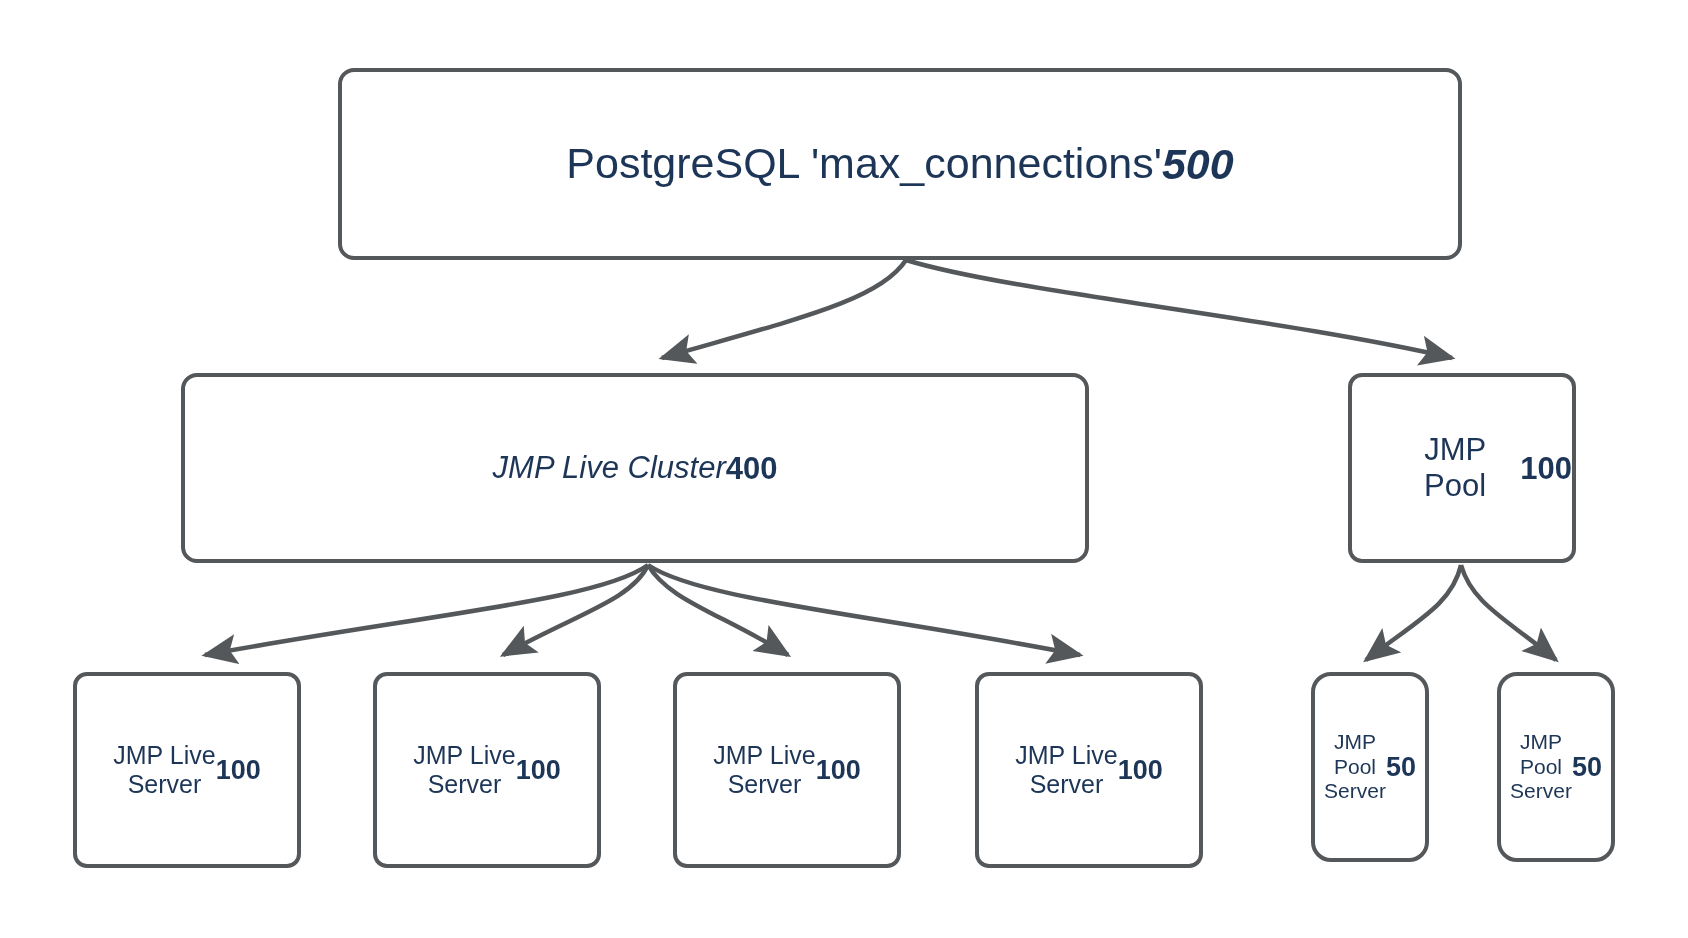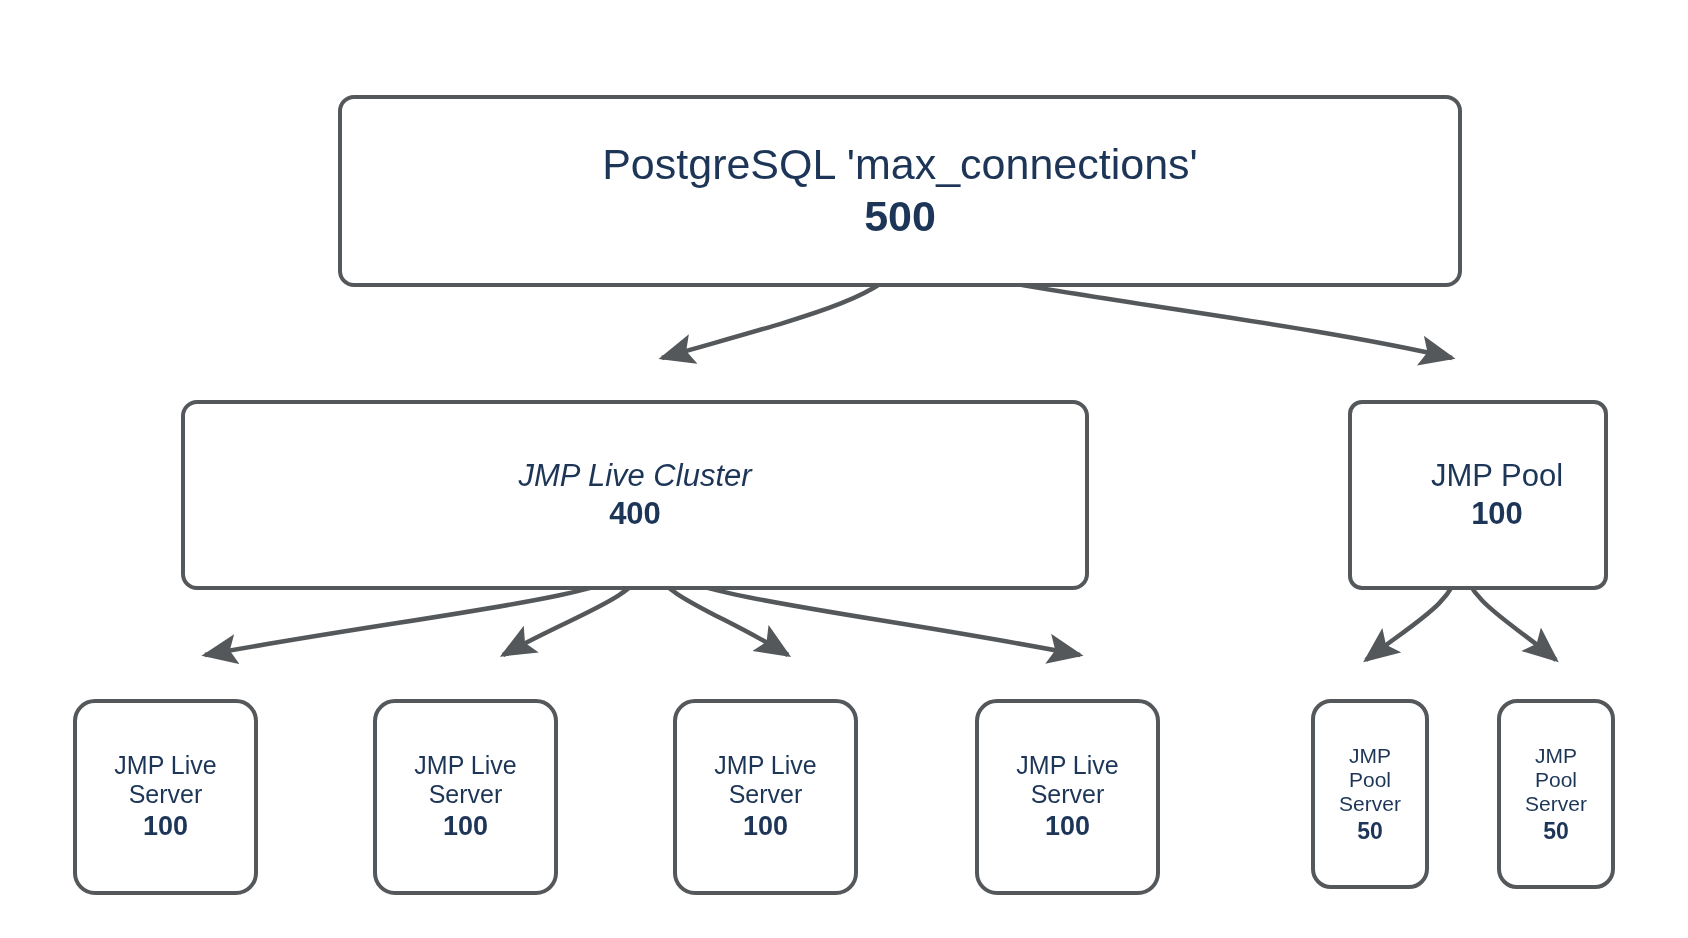--- a/index.html
+++ b/index.html
@@ -34,13 +34,12 @@
     border: 4px solid #55585b;
     border-radius: 14px;
     display: flex;
-    flex-direction: column;
+    flex-direction: row;
     align-items: center;
     justify-content: center;
     text-align: center;
     color: #1d3557;
     z-index: 2;
-    margin-top: 27px;
   }
   .node .lbl {
     color: #1d3557;

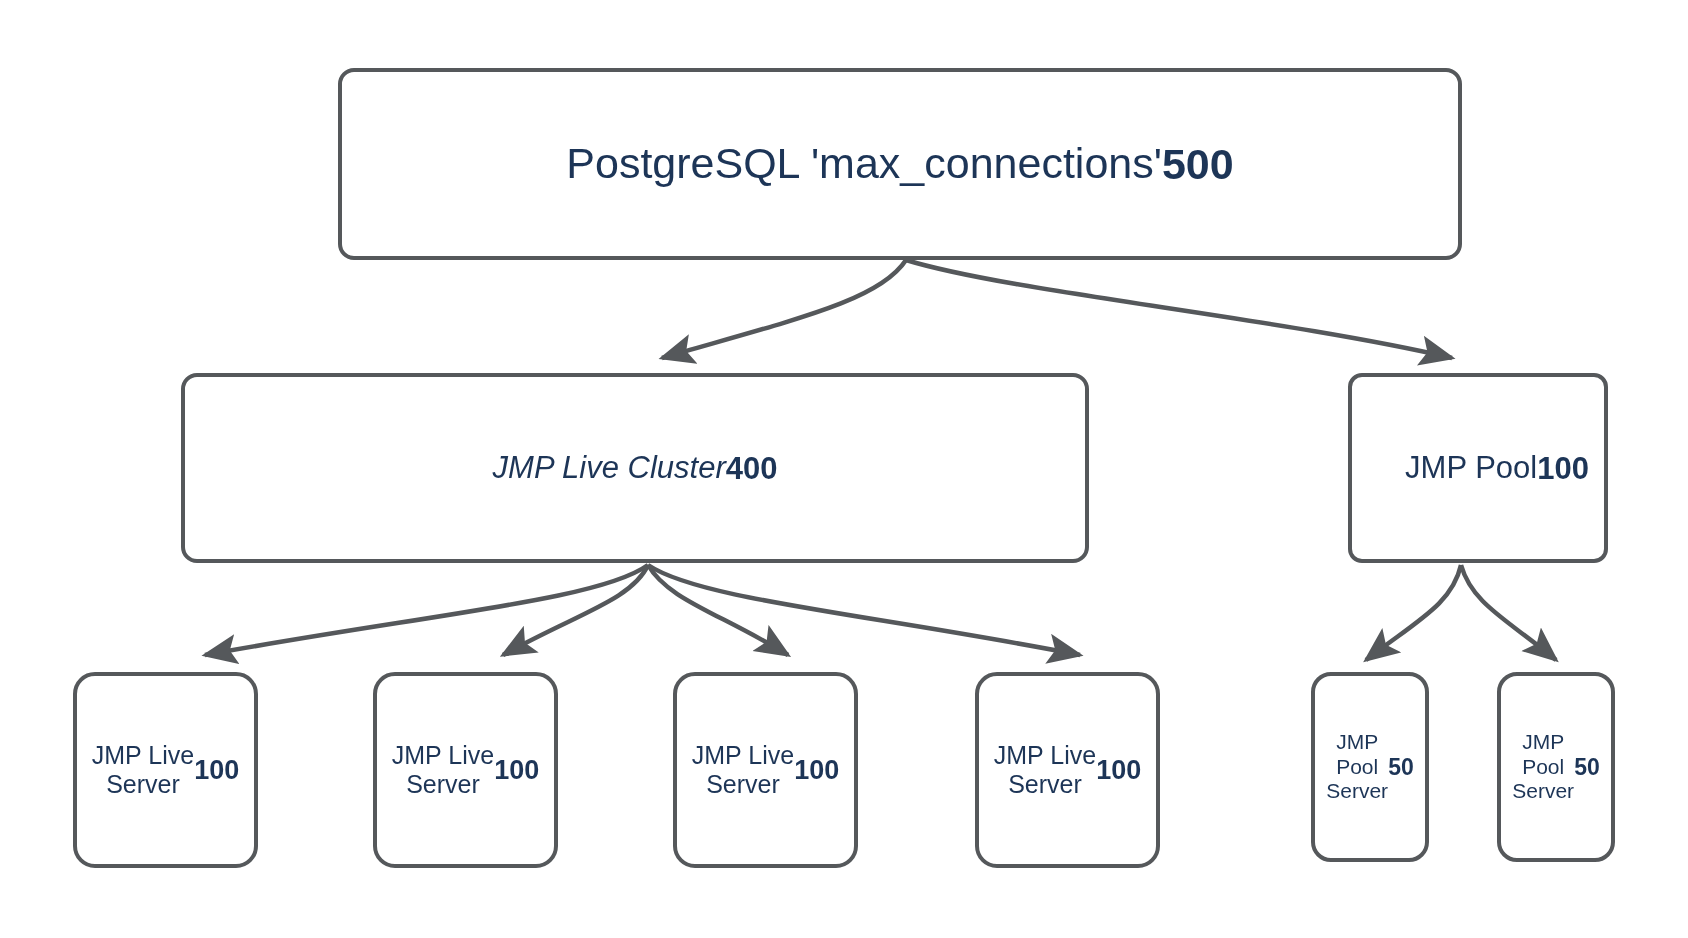--- a/index.html
+++ b/index.html
@@ -61,7 +61,7 @@
     border-radius: 16px;
   }
   #node-root .lbl { font-size: 43px; }
-  #node-root .val { font-size: 43px; margin-top: 2px; }
+  #node-root .val { font-size: 43px; margin-top: 2px; font-style: italic; }
 
   
   #node-live-cluster {

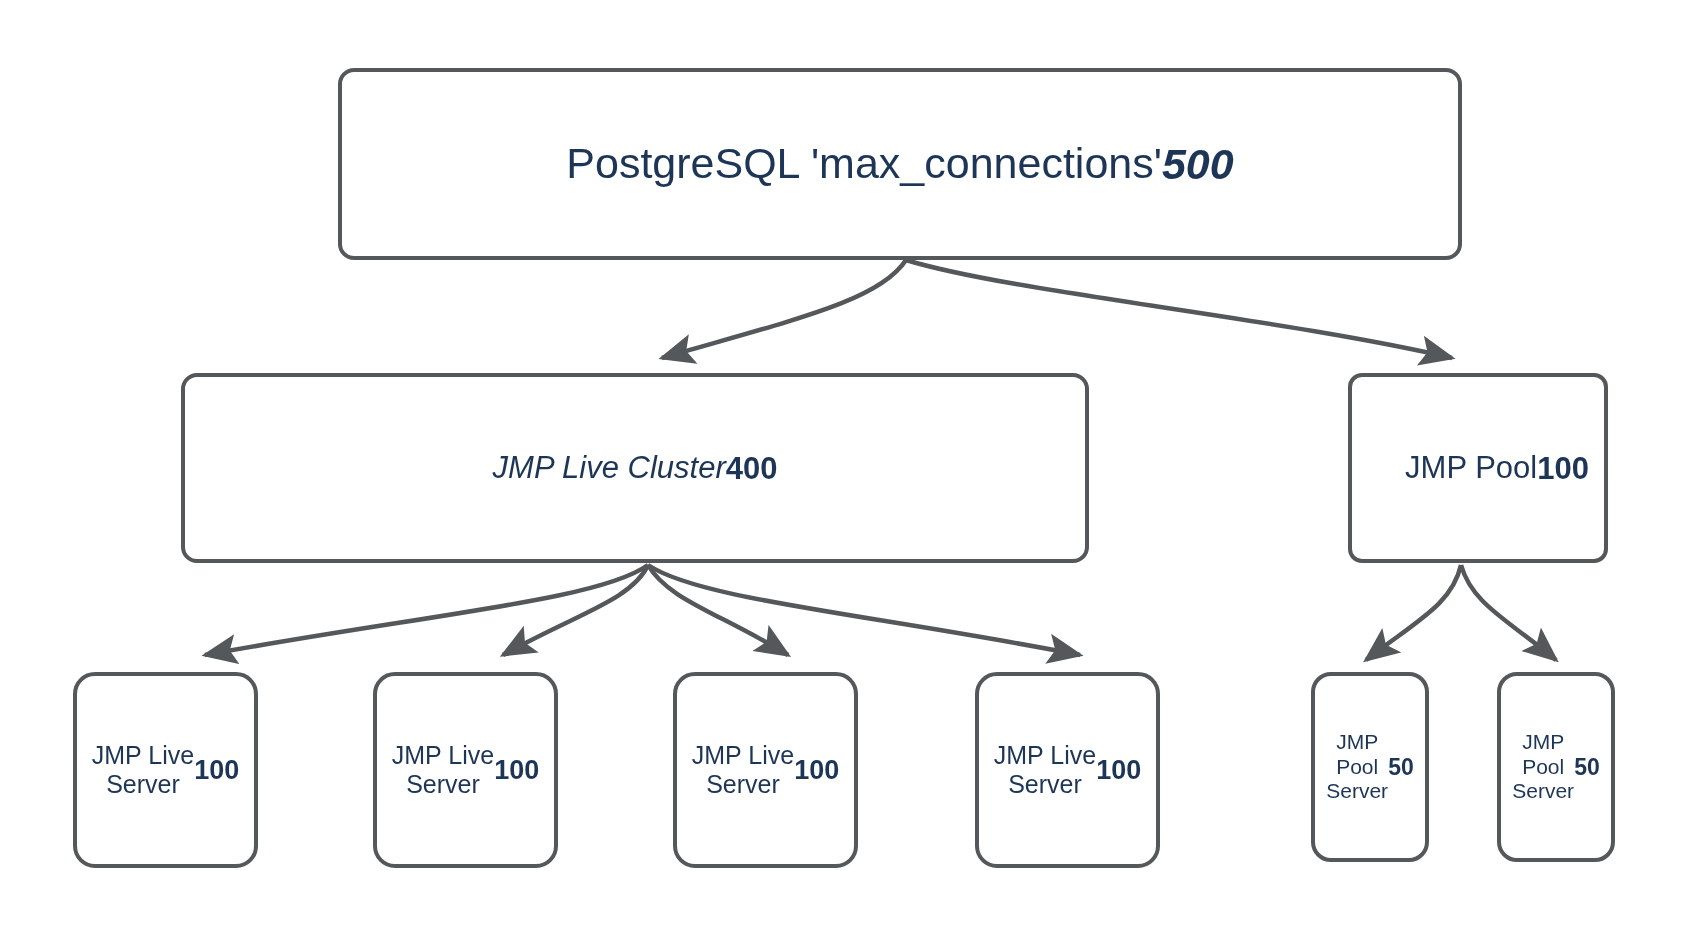--- a/index.html
+++ b/index.html
@@ -77,7 +77,7 @@
   #node-pool {
     left: 1348px;
     top: 373px;
-    width: 260px;
+    width: 228px;
     height: 190px;
     border-radius: 14px;
     padding-left: 38px;

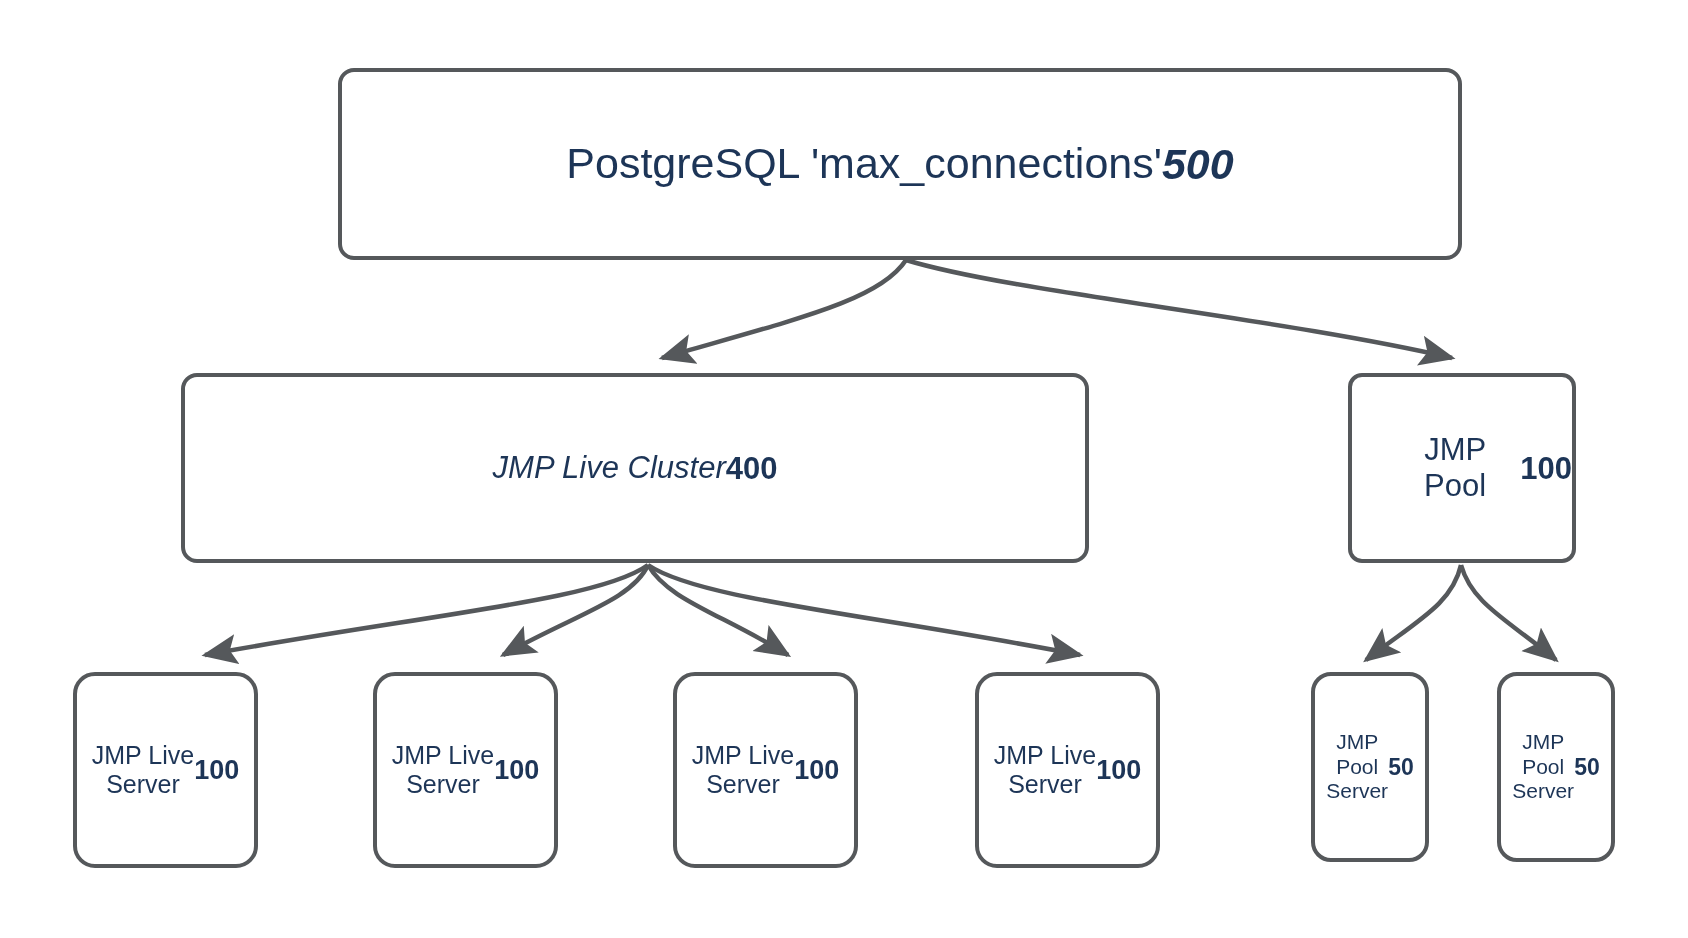--- a/index.html
+++ b/index.html
@@ -88,9 +88,9 @@
   
   .live-server {
     top: 672px;
-    width: 185px;
+    width: 228px;
     height: 196px;
-    border-radius: 22px;
+    border-radius: 14px;
   }
   .live-server .lbl { font-size: 25px; }
   .live-server .val { font-size: 27px; margin-top: 2px; }

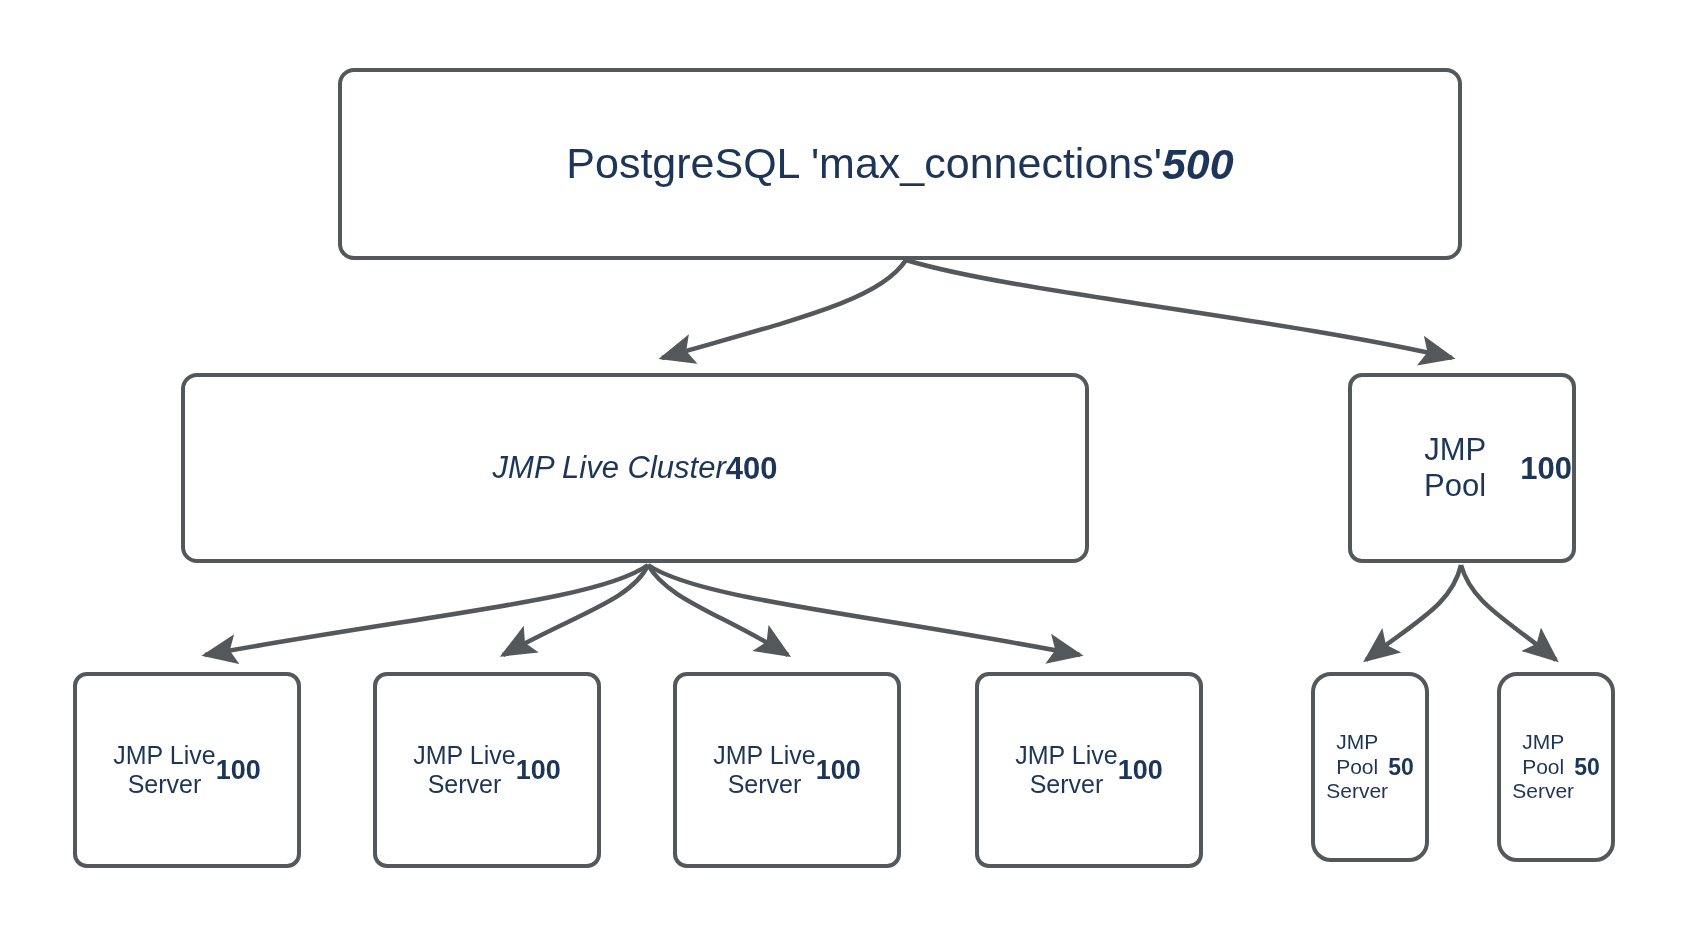--- a/index.html
+++ b/index.html
@@ -107,7 +107,7 @@
     border-radius: 20px;
   }
   .pool-server .lbl { font-size: 21px; }
-  .pool-server .val { font-size: 23px; margin-top: 1px; }
+  .pool-server .val { font-size: 27px; margin-top: 1px; }
   #node-ps-0 { left: 1311px; }
   #node-ps-1 { left: 1497px; }
 </style>

